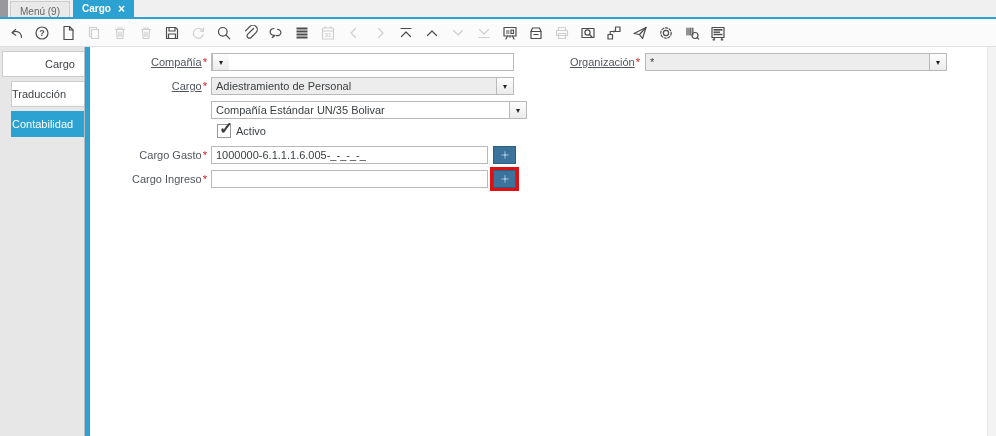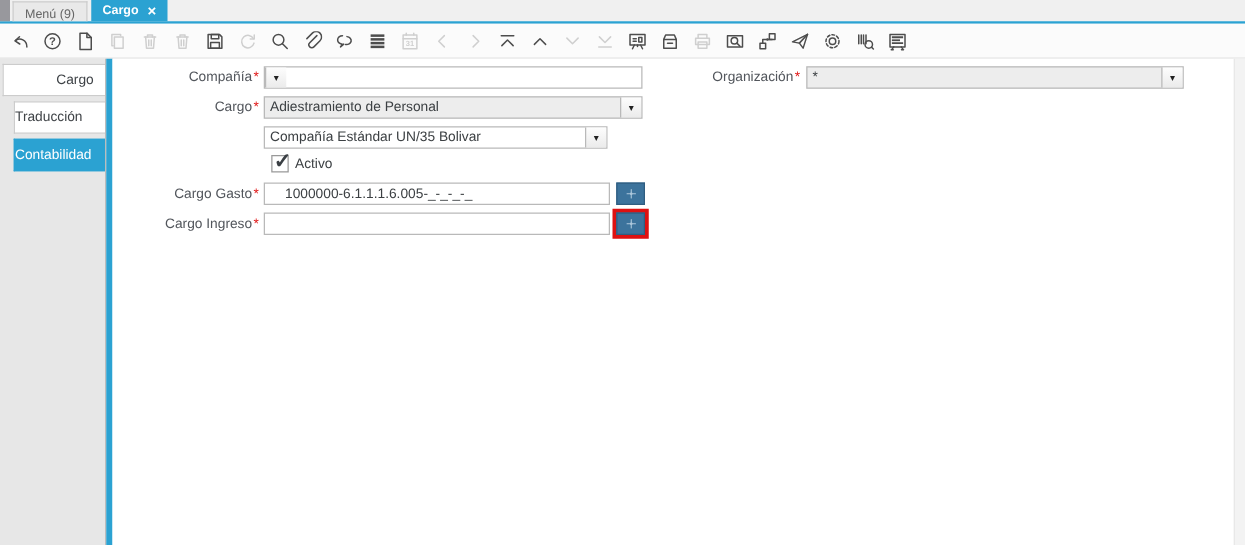--- a/index.html
+++ b/index.html
@@ -40,7 +40,7 @@
 
   
   .flabel{position:absolute;height:18px;line-height:18px;font-size:11px;color:#52565c;text-align:right;cursor:pointer;}
-  .flabel.u .t{}
+  .flabel.u .t{text-decoration:underline;}
   .req{color:#e01818;margin-left:1px;}
   .combo{position:absolute;height:18px;border:1px solid #b9b9b9;background:#fff;display:flex;box-sizing:border-box;cursor:pointer;}
   .combo.ro{background:#ededed;}

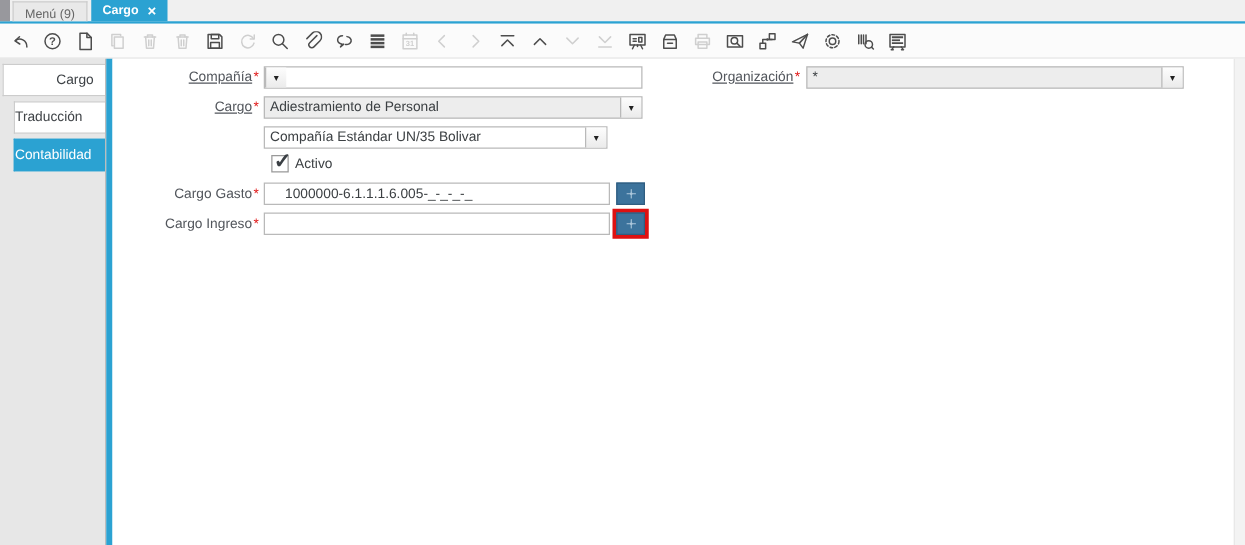--- a/index.html
+++ b/index.html
@@ -298,7 +298,7 @@
         <span class="cbtn">▾</span>
       </div>
 
-      <div class="combo" style="left:121px;width:275px;top:54px">
+      <div class="combo" style="left:121px;width:316px;top:54px">
         <span class="cval">Compañía Estándar UN/35 Bolivar</span>
         <span class="cbtn">▾</span>
       </div>

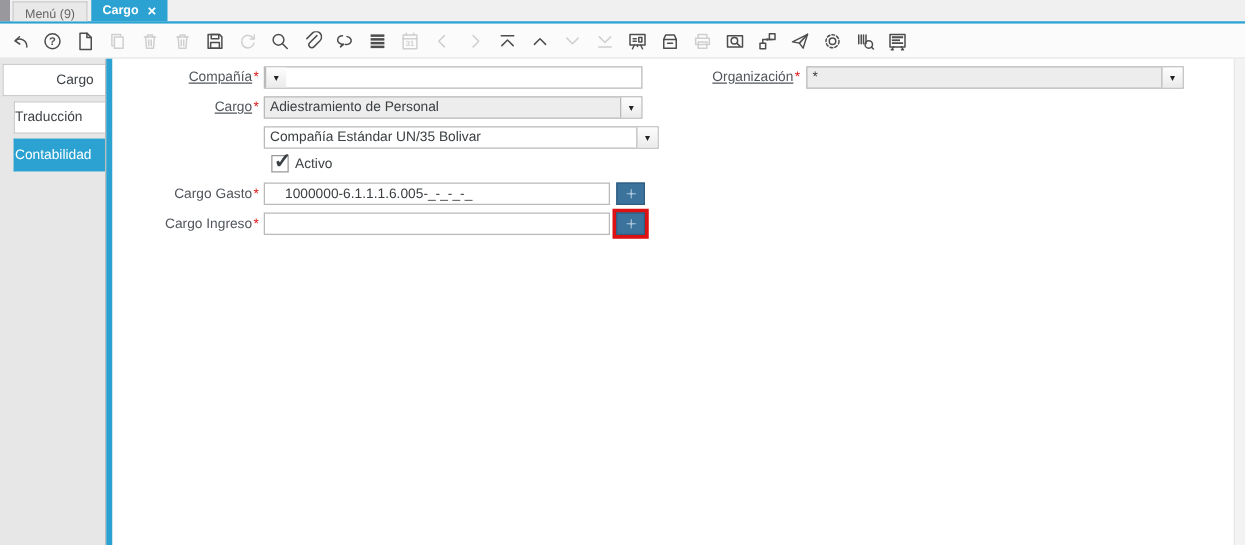--- a/index.html
+++ b/index.html
@@ -47,7 +47,7 @@
   .cval{flex:1;font-size:11px;line-height:16px;padding:0 4px;color:#3c4043;white-space:nowrap;overflow:hidden;}
   .cbtn{width:16px;border-left:1px solid #b9b9b9;background:linear-gradient(#fdfdfd,#ebebeb);
         font-size:8px;color:#222;display:flex;align-items:center;justify-content:center;}
-  .tinput{position:absolute;height:18px;border:1px solid #b9b9b9;font-size:11px;padding:0 16px;
+  .tinput{position:absolute;height:18px;border:1px solid #b9b9b9;font-size:11px;padding:0 4px;
           box-sizing:border-box;font-family:"Liberation Sans",sans-serif;color:#3c4043;background:#fff;}
   .accbtn{position:absolute;width:23px;height:18px;background:#3C739C;border:1px solid #2f5d80;
           box-sizing:border-box;display:flex;align-items:center;justify-content:center;color:#adc8dc;padding:0;cursor:pointer;}

